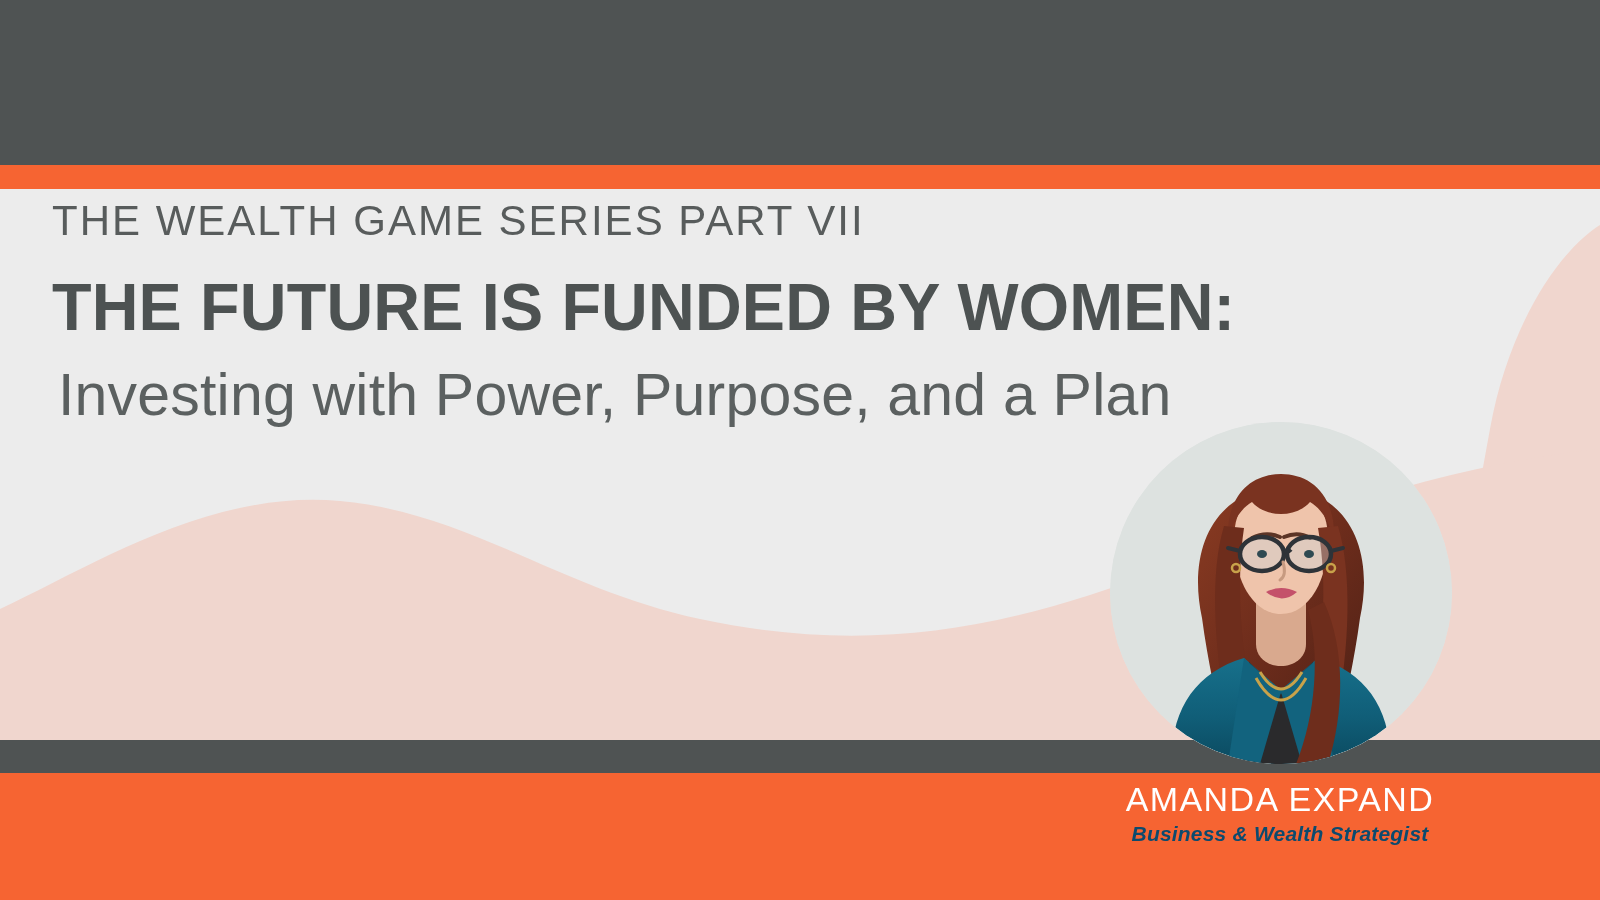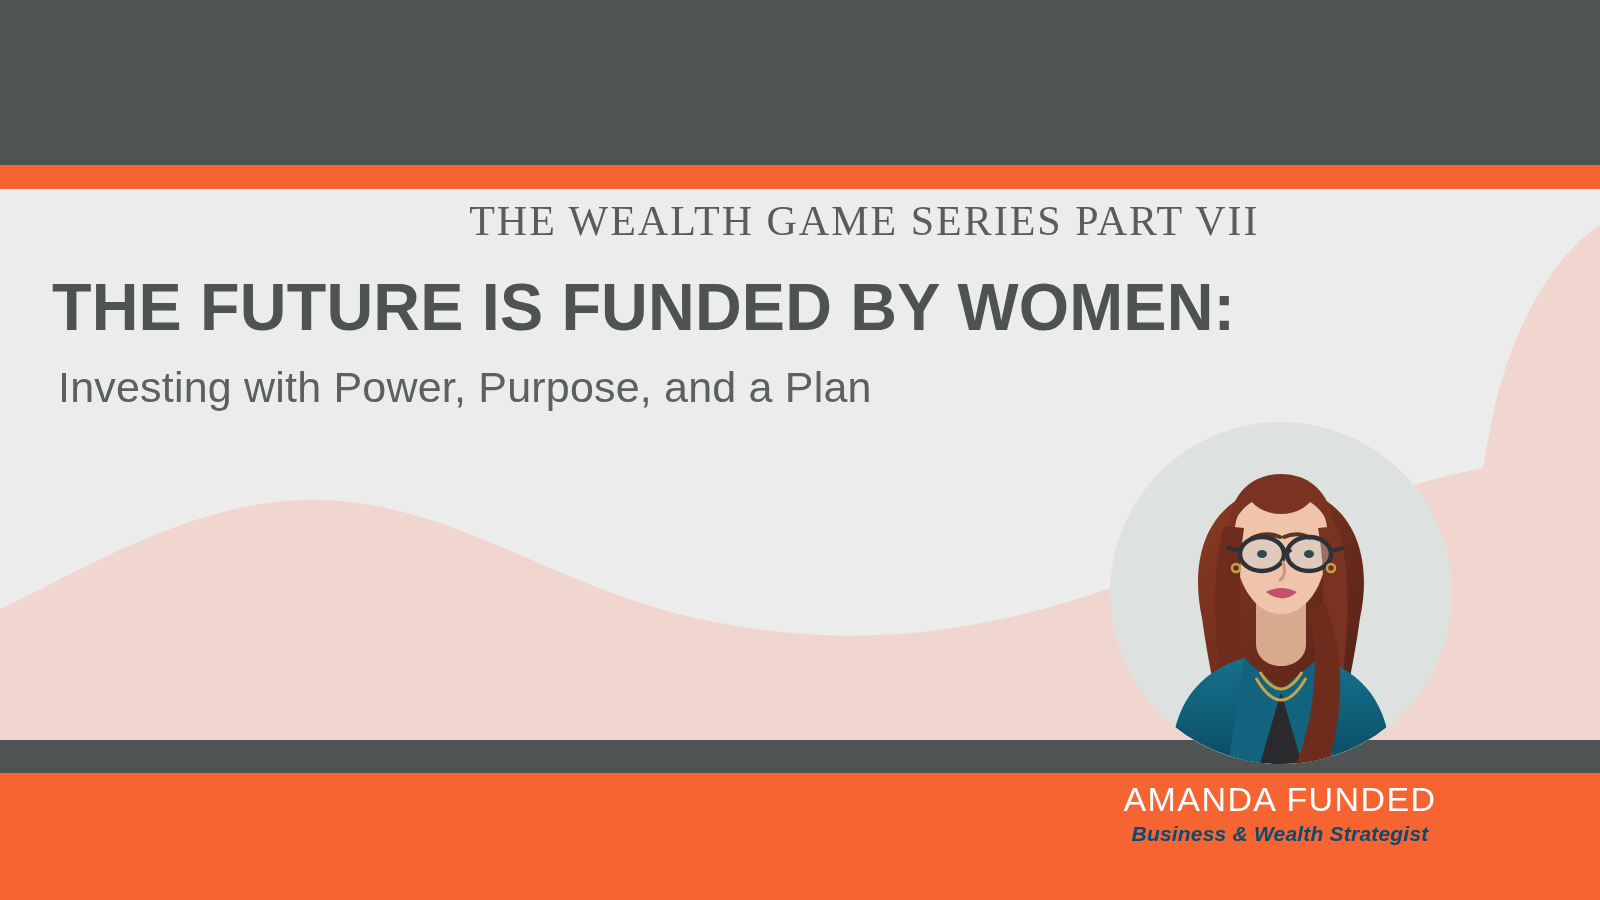--- a/index.html
+++ b/index.html
@@ -150,14 +150,13 @@
   .copy { position: absolute; left: 52px; top: 200px; z-index: 4; }
   .kicker {
     color: #585C5C;
-    font-family: Liberation Serif, serif;
+    font-family: Liberation Sans, sans-serif;
     font-size: 42px;
     font-weight: 300;
     letter-spacing: 2.0px;
     line-height: 1;
     margin: 0 0 32px 0;
     white-space: nowrap;
-    text-align: right;
   }
   .headline {
     color: #4D5252;

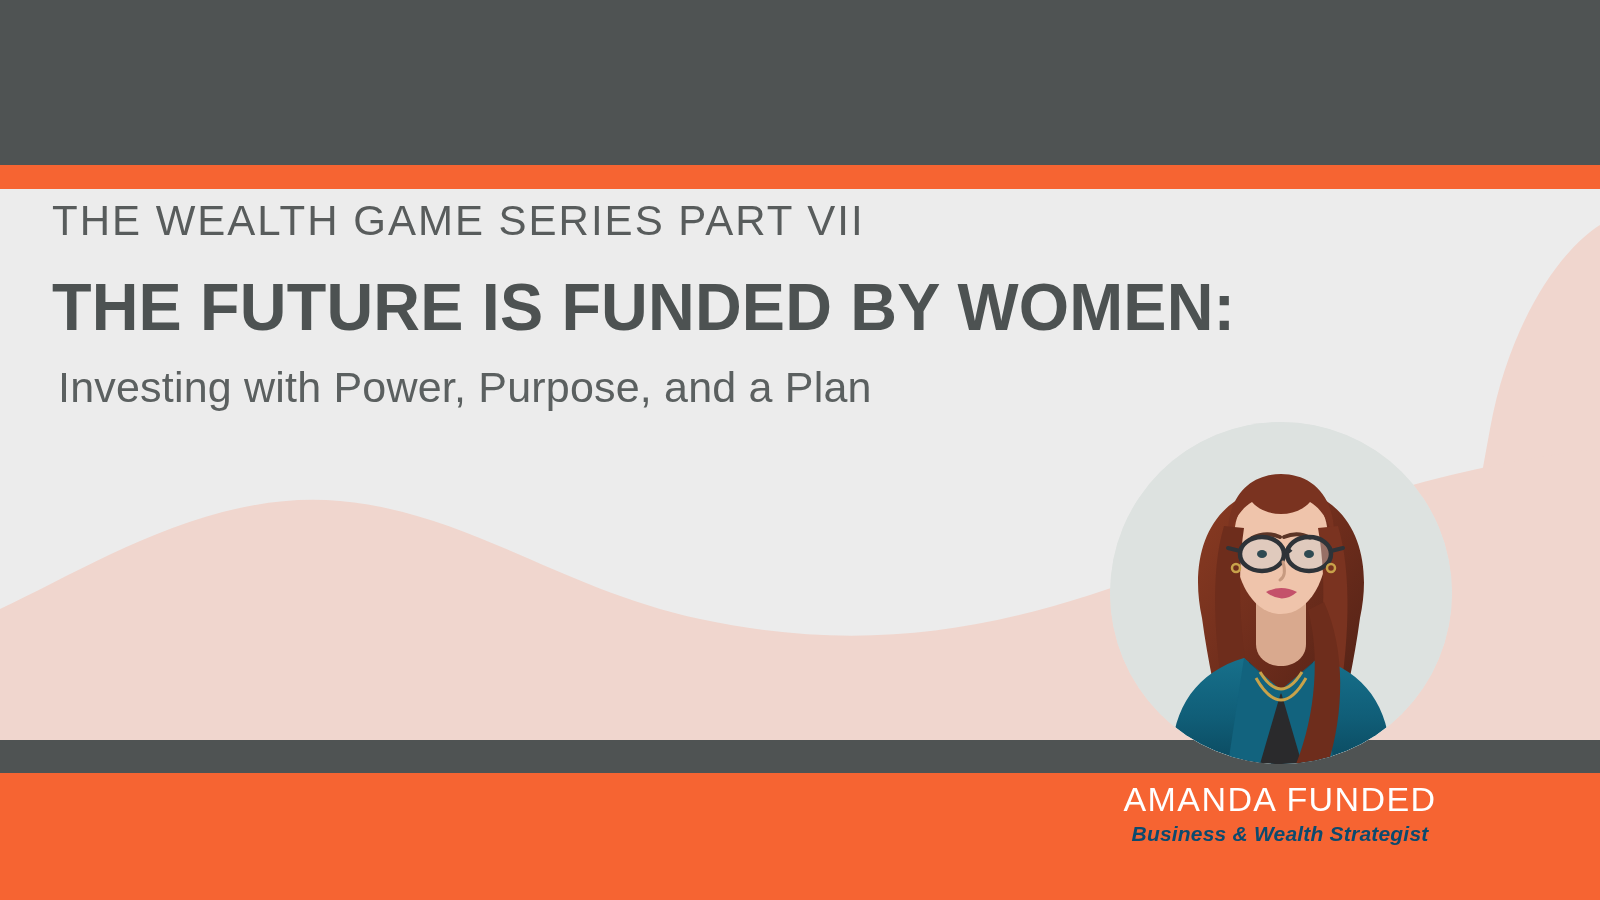--- a/index.html
+++ b/index.html
@@ -173,7 +173,7 @@
   .subhead {
     color: #5B6060;
     font-family: "Liberation Sans Narrow", "Liberation Sans", sans-serif;
-    font-size: 43px;
+    font-size: 59px;
     font-weight: 400;
     letter-spacing: 0.2px;
     line-height: 1;

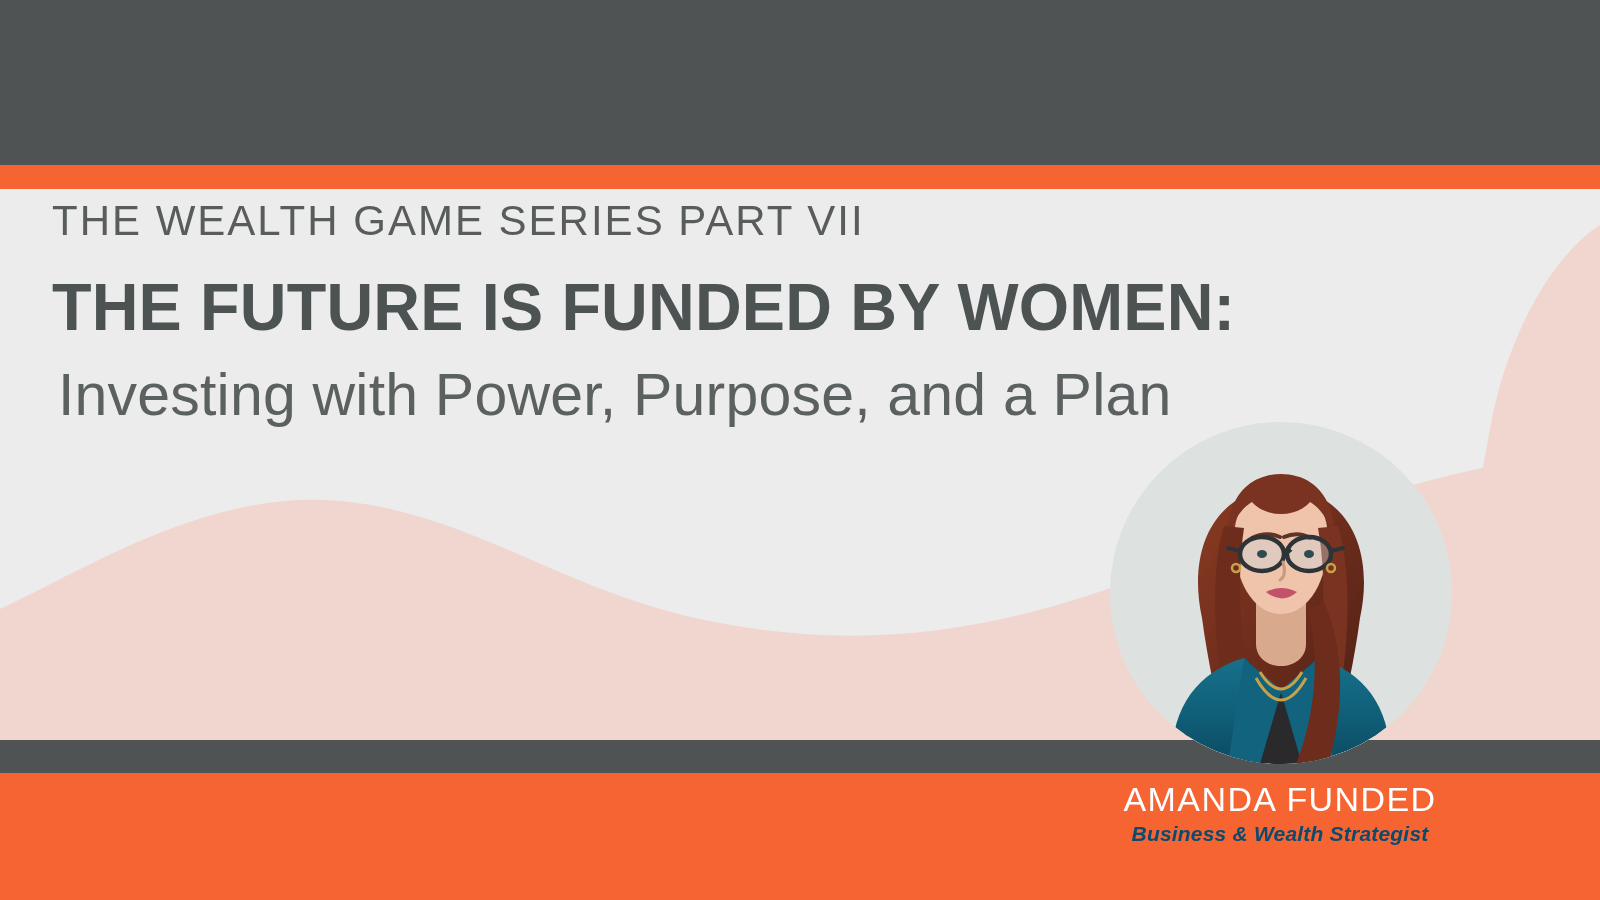--- a/index.html
+++ b/index.html
@@ -374,7 +374,7 @@
   </div>
 
   <div class="speaker">
-    <p class="speaker-name">AMANDA FUNDED</p>
+    <p class="speaker-name">AMANDA EXPAND</p>
     <p class="speaker-role">Business &amp; Wealth Strategist</p>
   </div>
 

